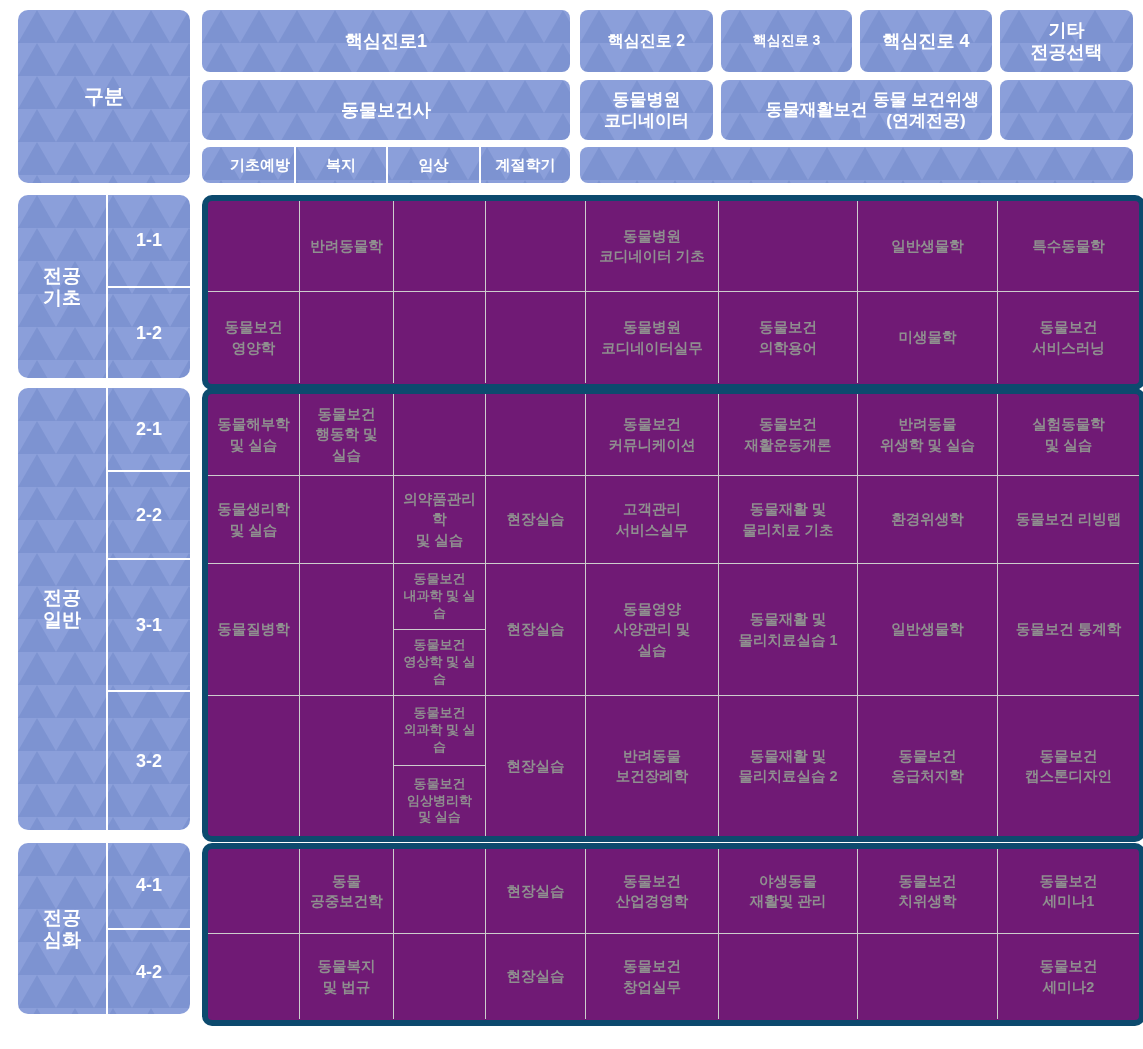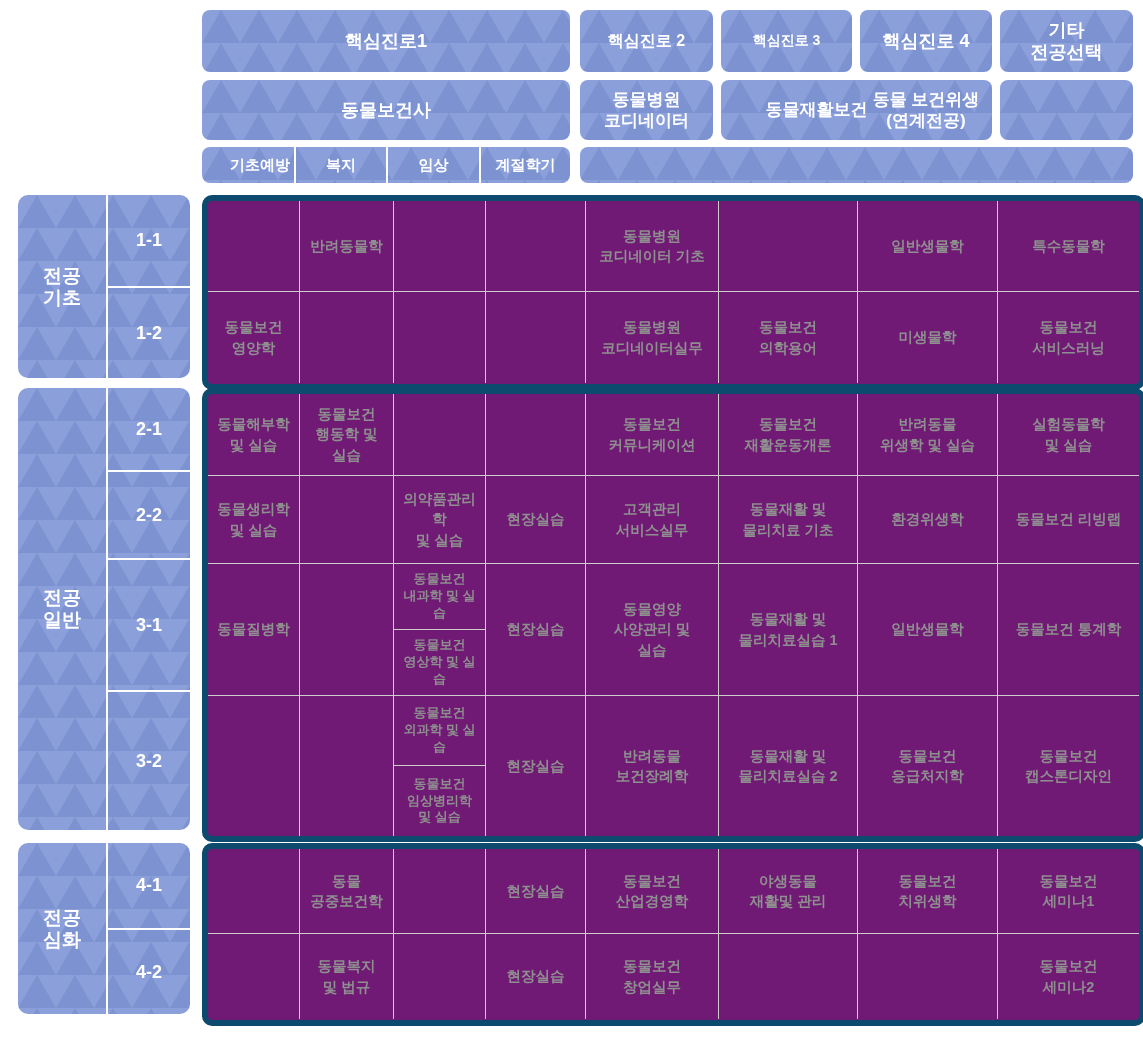--- a/index.html
+++ b/index.html
@@ -37,6 +37,17 @@
 
 <div class="canvas" id="canvas">
 
+  <div class="tri r10" style="left:18px;top:10px;width:172px;height:173px;font-size:20px;"><svg width="100%" height="100%" style="position:absolute;inset:0;z-index:0;" xmlns="http://www.w3.org/2000/svg">
+        <defs>
+          <pattern id="tripat0" width="38" height="33" patternUnits="userSpaceOnUse">
+            <rect width="38" height="33" fill="#8b9fda"></rect>
+            <path d="M0 33 L19 0 L38 33 Z" fill="#7d93d1"></path>
+          </pattern>
+        </defs>
+        <rect width="100%" height="100%" fill="url(#tripat0)"></rect>
+      </svg>
+    <span class="lbl">구분</span>
+  </div>
 
   <div class="tri" style="left:202px;top:10px;width:368px;height:62px;font-size:18px;"><svg width="100%" height="100%" style="position:absolute;inset:0;z-index:0;" xmlns="http://www.w3.org/2000/svg">
         <defs>

